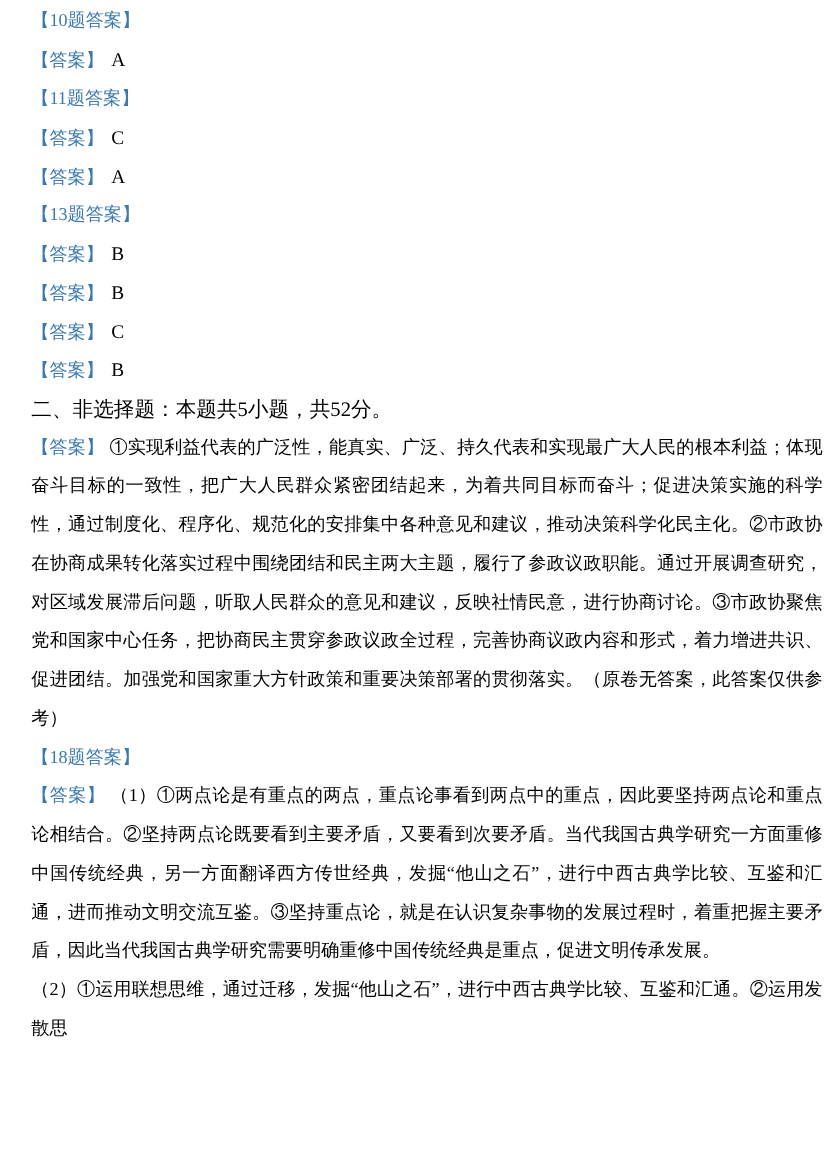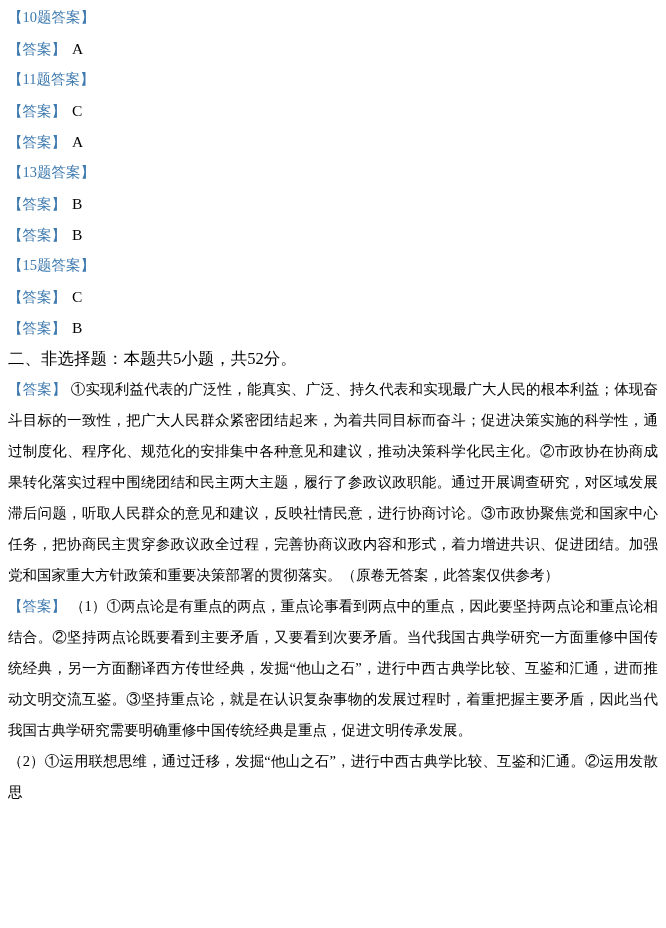--- a/index.html
+++ b/index.html
@@ -16,7 +16,7 @@
     font-family: "Liberation Serif", "DejaVu Serif", serif;
     color: #000000;
     box-sizing: border-box;
-    padding: 2px 8px 0 8px;
+    padding: 2px 8px 0 25px;
   }
   .line {
     height: 31px;

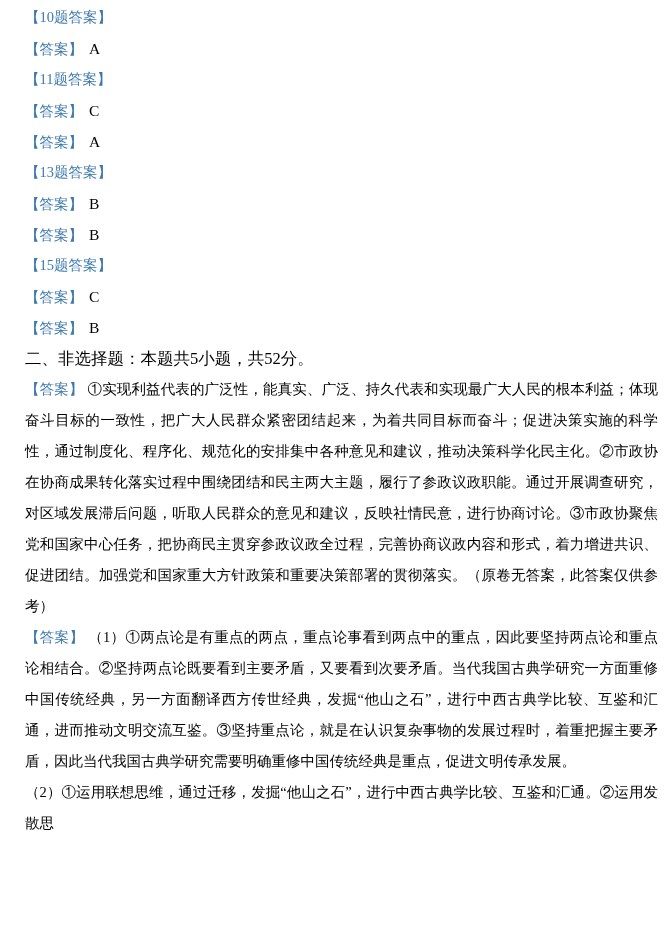--- a/index.html
+++ b/index.html
@@ -89,9 +89,6 @@
   </div>
 
   <div class="line">
-    <span class="blue">【15题答案】</span>
-  </div>
-  <div class="line">
     <span class="blue">【答案】</span><span class="letter">C</span>
   </div>
 

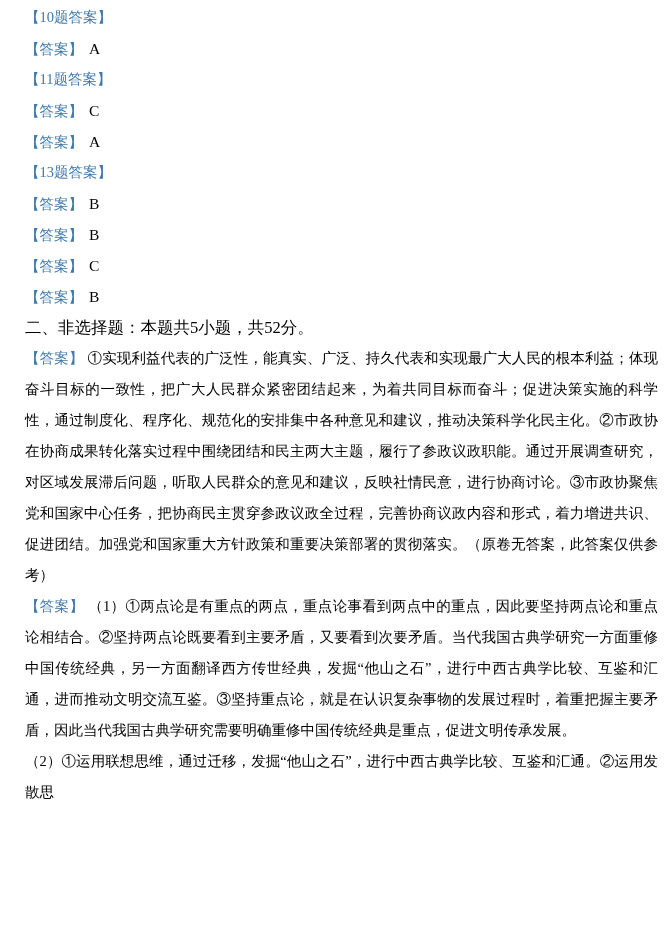--- a/index.html
+++ b/index.html
@@ -102,6 +102,9 @@
     <span class="inline-label">【答案】</span><span>①实现利益代表的广泛性，能真实、广泛、持久代表和实现最广大人民的根本利益；体现奋斗目标的一致性，把广大人民群众紧密团结起来，为着共同目标而奋斗；促进决策实施的科学性，通过制度化、程序化、规范化的安排集中各种意见和建议，推动决策科学化民主化。②市政协在协商成果转化落实过程中围绕团结和民主两大主题，履行了参政议政职能。通过开展调查研究，对区域发展滞后问题，听取人民群众的意见和建议，反映社情民意，进行协商讨论。③市政协聚焦党和国家中心任务，把协商民主贯穿参政议政全过程，完善协商议政内容和形式，着力增进共识、促进团结。加强党和国家重大方针政策和重要决策部署的贯彻落实。（原卷无答案，此答案仅供参考）</span>
   </p>
 
+  <div class="line">
+    <span class="blue">【18题答案】</span>
+  </div>
   <p class="answer-para">
     <span class="inline-label">【答案】</span><span>（1）①两点论是有重点的两点，重点论事看到两点中的重点，因此要坚持两点论和重点论相结合。②坚持两点论既要看到主要矛盾，又要看到次要矛盾。当代我国古典学研究一方面重修中国传统经典，另一方面翻译西方传世经典，发掘“他山之石”，进行中西古典学比较、互鉴和汇通，进而推动文明交流互鉴。③坚持重点论，就是在认识复杂事物的发展过程时，着重把握主要矛盾，因此当代我国古典学研究需要明确重修中国传统经典是重点，促进文明传承发展。</span>
   </p>

